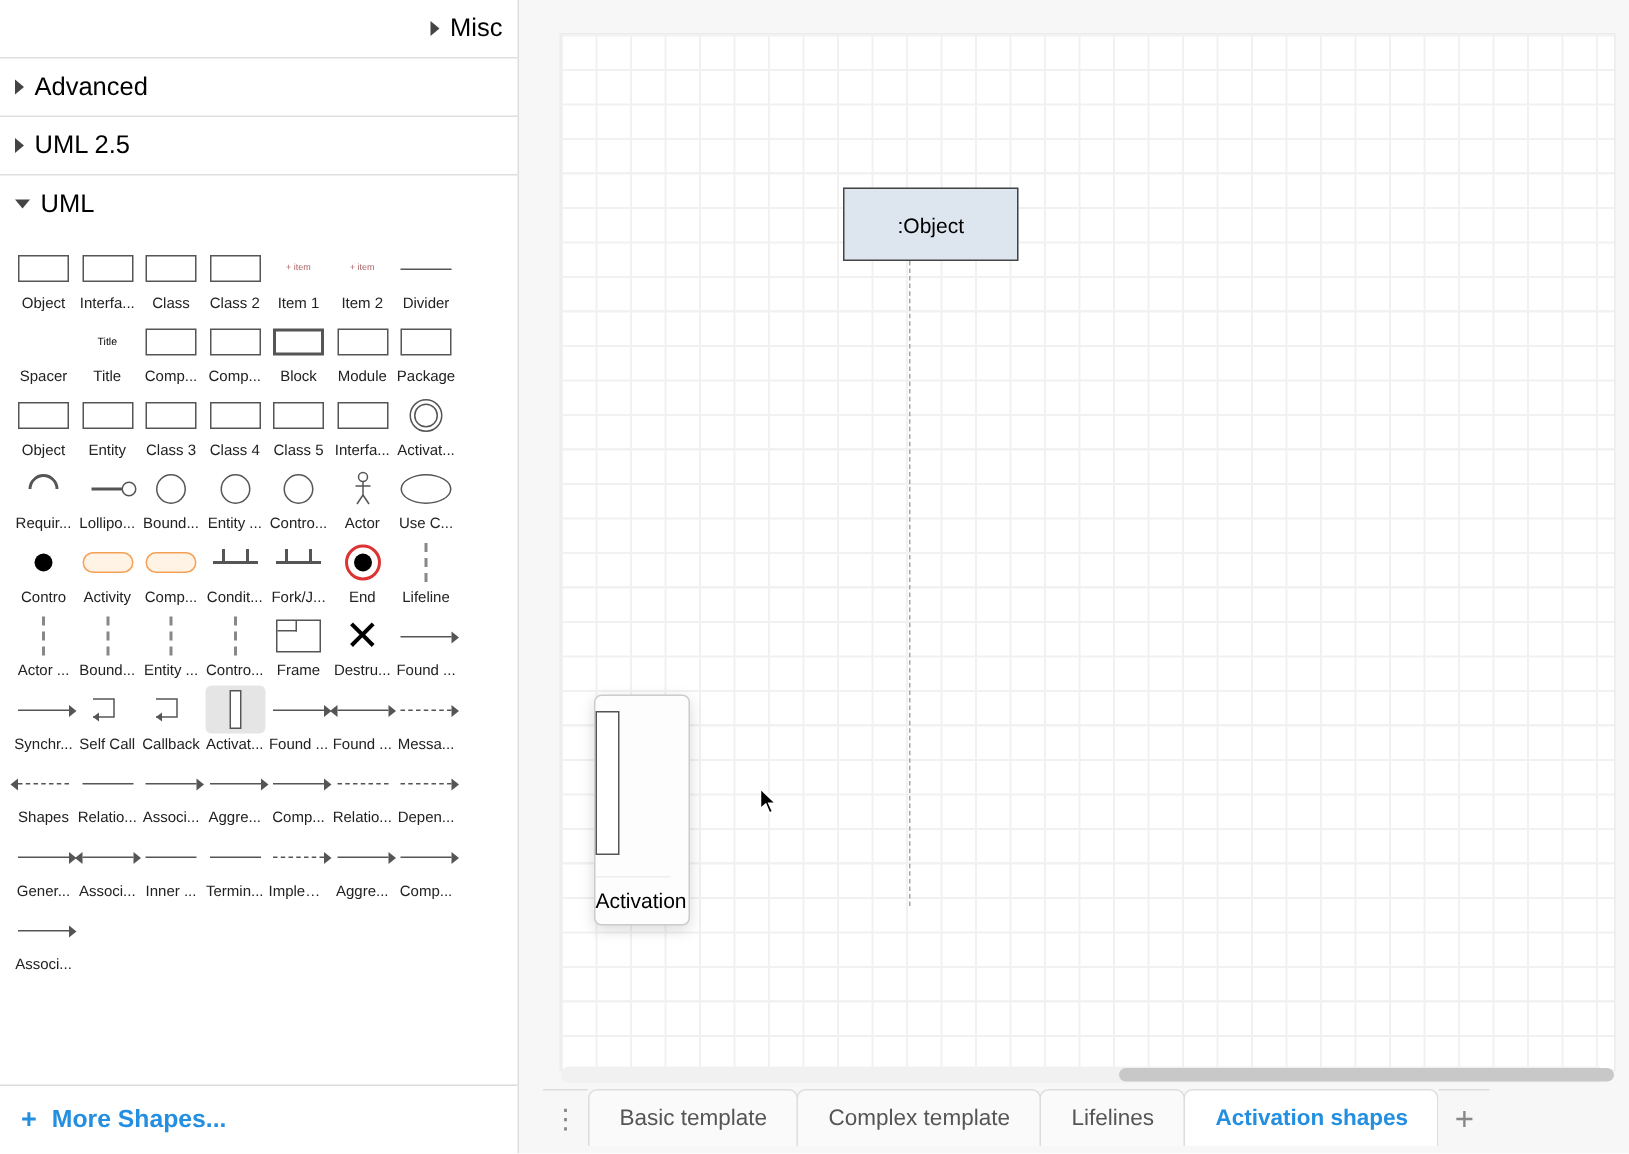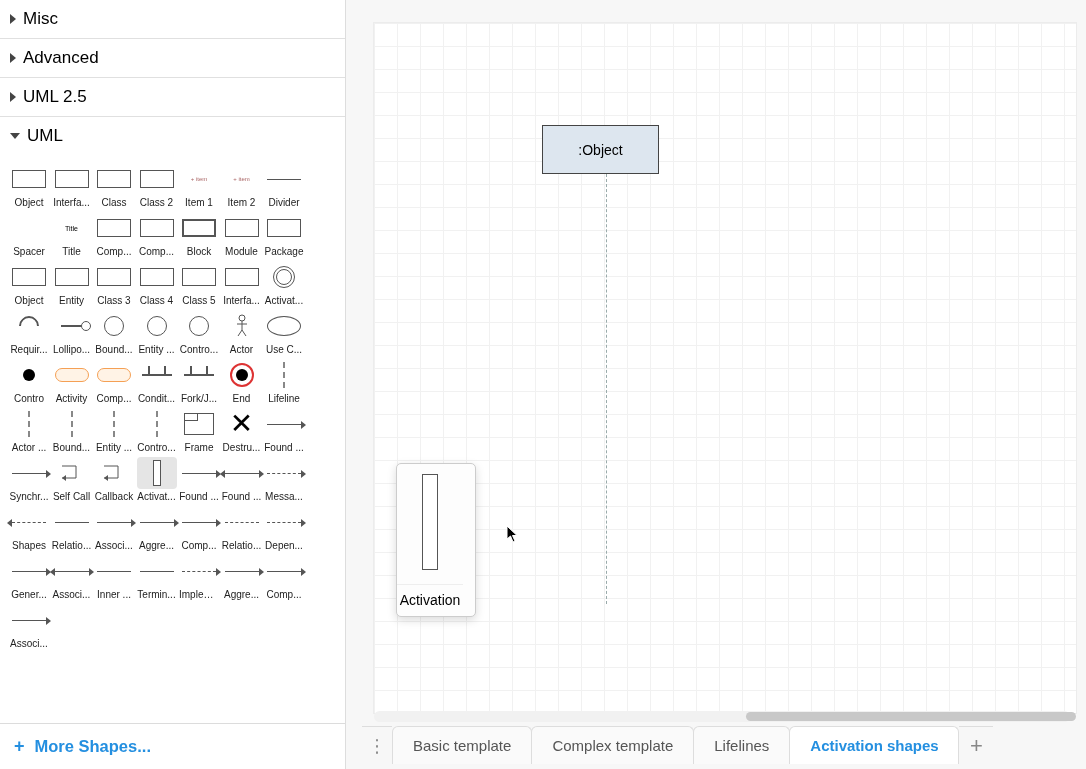--- a/index.html
+++ b/index.html
@@ -13,7 +13,7 @@
 .palette-scroll { flex: 1; overflow-y: auto; overflow-x: hidden; }
 
 .palette-section { border-top: 1px solid #e0e0e0; padding: 9px 10px; font-size: 17px; font-weight: 500; display: flex; align-items: center; white-space: nowrap; cursor: pointer; }
-.palette-section:first-child { border-top: none; }
+.palette-section:first-child { border-top: none; justify-content: flex-end; }
 
 .caret-right { width: 0; height: 0; border-top: 5px solid transparent; border-bottom: 5px solid transparent; border-left: 6px solid #444; margin-right: 7px; }
 .caret-down { width: 0; height: 0; border-left: 5px solid transparent; border-right: 5px solid transparent; border-top: 6px solid #444; margin-right: 7px; }

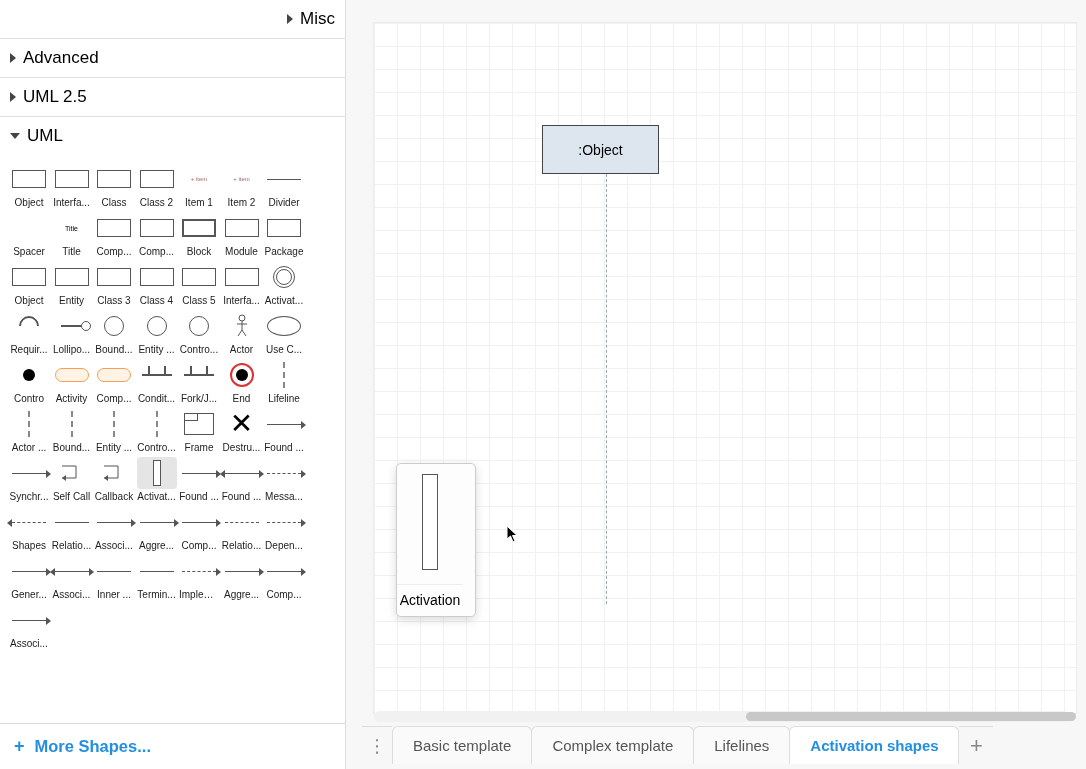--- a/index.html
+++ b/index.html
@@ -75,7 +75,7 @@
   box-shadow: 0 0 0 1px #ececec;
 }
 
-.obj-box { position: absolute; left: 168px; top: 102px; width: 117px; height: 49px; border:1px solid #444; background:#dde6ef; display:flex; align-items:center; justify-content:center; font-size:14px; }
+.obj-box { position: absolute; left: 188px; top: 102px; width: 117px; height: 49px; border:1px solid #444; background:#dde6ef; display:flex; align-items:center; justify-content:center; font-size:14px; }
 .lifeline { position:absolute; left: 232px; top: 151px; width:0; height: 430px; border-left: 1.5px dashed #9aa; }
 
 .tooltip { position:absolute; left: 22px; top: 440px; background:#fdfdfd; border:1px solid #ccc; border-radius:5px; box-shadow: 0 3px 10px rgba(0,0,0,0.15); width: 80px; padding: 10px 12px 8px 0; display:flex; flex-direction:column; align-items:center; }

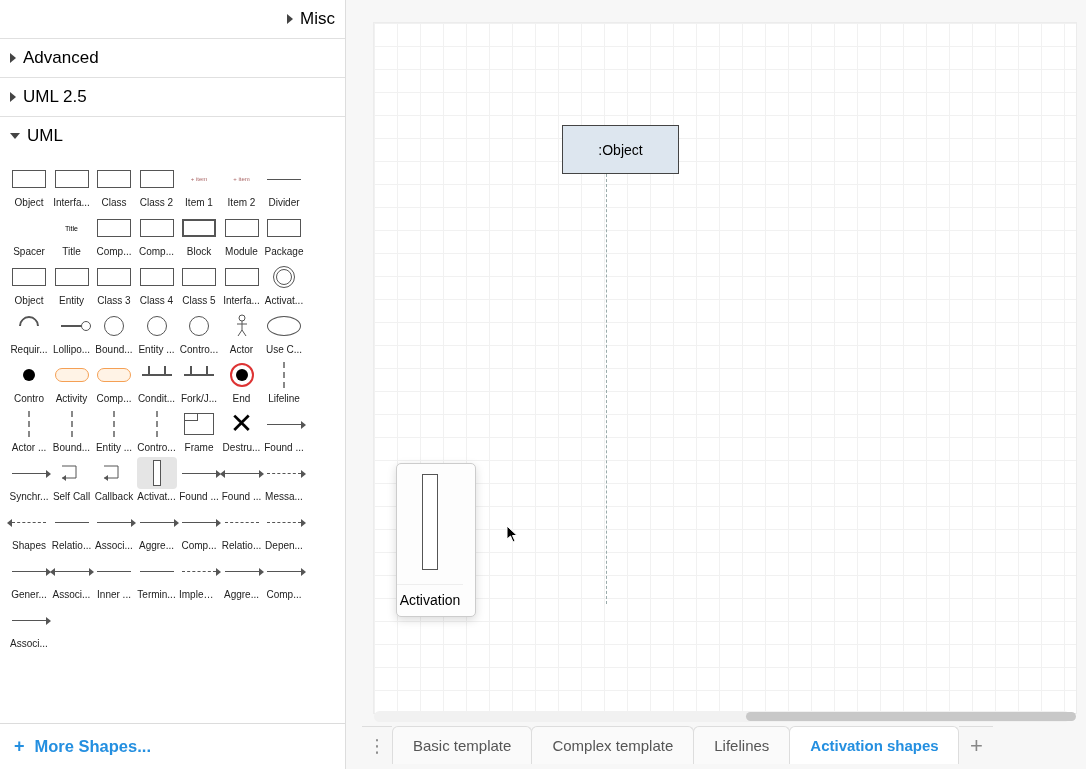--- a/index.html
+++ b/index.html
@@ -78,7 +78,7 @@
 .obj-box { position: absolute; left: 188px; top: 102px; width: 117px; height: 49px; border:1px solid #444; background:#dde6ef; display:flex; align-items:center; justify-content:center; font-size:14px; }
 .lifeline { position:absolute; left: 232px; top: 151px; width:0; height: 430px; border-left: 1.5px dashed #9aa; }
 
-.tooltip { position:absolute; left: 22px; top: 440px; background:#fdfdfd; border:1px solid #ccc; border-radius:5px; box-shadow: 0 3px 10px rgba(0,0,0,0.15); width: 80px; padding: 10px 12px 8px 0; display:flex; flex-direction:column; align-items:center; }
+.tooltip { position:absolute; left: 22px; top: 440px; background:#fdfdfd; border:1px solid #ccc; border-radius:5px; box-shadow: 0 3px 10px rgba(0,0,0,0.15); width: 64px; padding: 10px 12px 8px 0; display:flex; flex-direction:column; align-items:flex-start; }
 .tooltip .tt-prev { width: 16px; height: 96px; border:1.5px solid #555; background:#fff; margin-bottom:14px; }
 .tooltip .tt-lbl { font-size: 14px; border-top:1px solid #eee; width:100%; text-align:center; padding-top:7px; }
 

